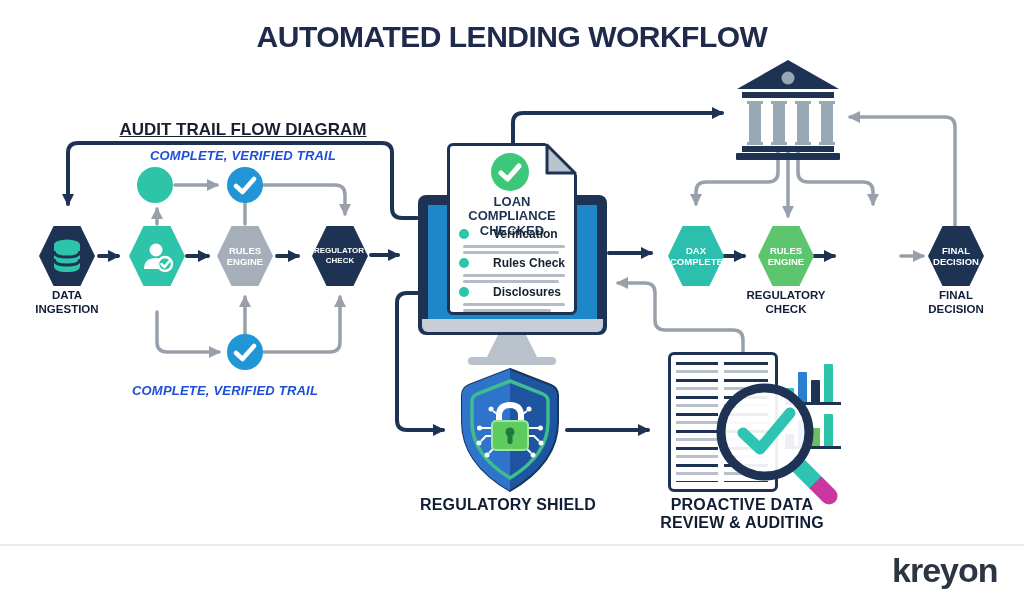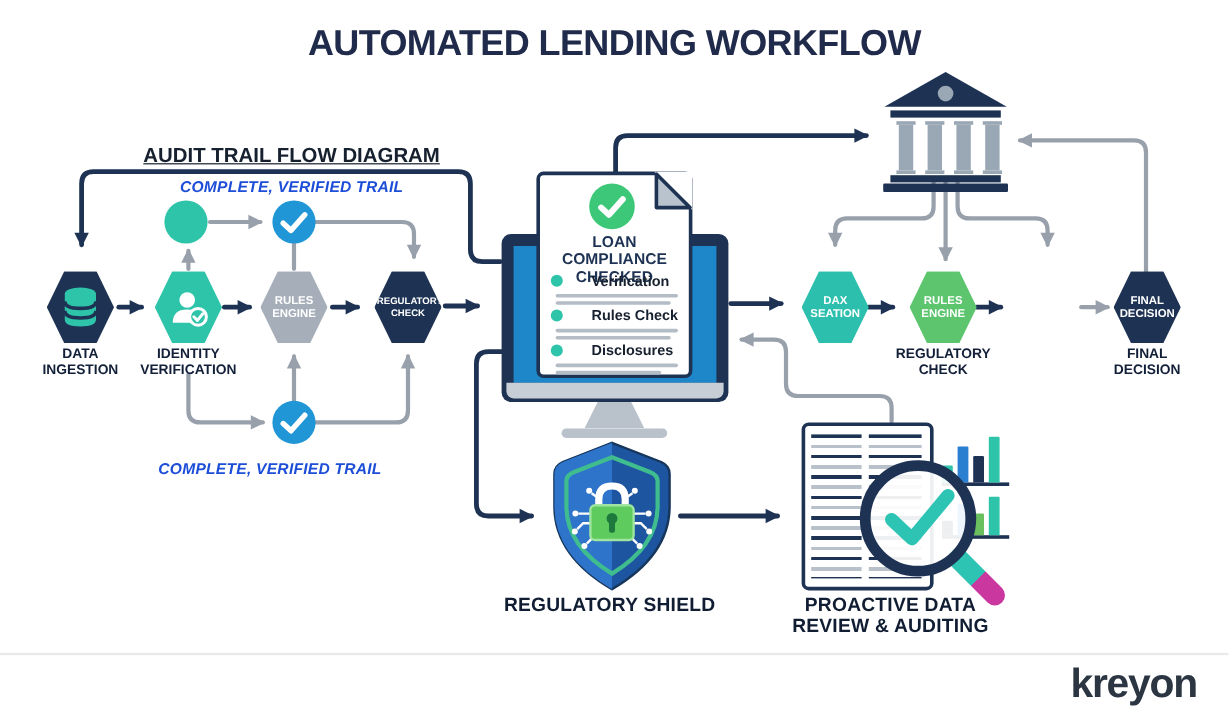--- a/index.html
+++ b/index.html
@@ -184,7 +184,7 @@
   </svg>
 
   <div class="abs hex" style="left: 668px; top: 226px; background: rgb(44, 191, 173);">
-    <span>DAX SEATION</span>
+    <span>DAX COMPLETE</span>
   </div>
   <div class="abs hex" style="left: 758px; top: 226px; background: rgb(92, 197, 110);">
     <span>RULES ENGINE</span>

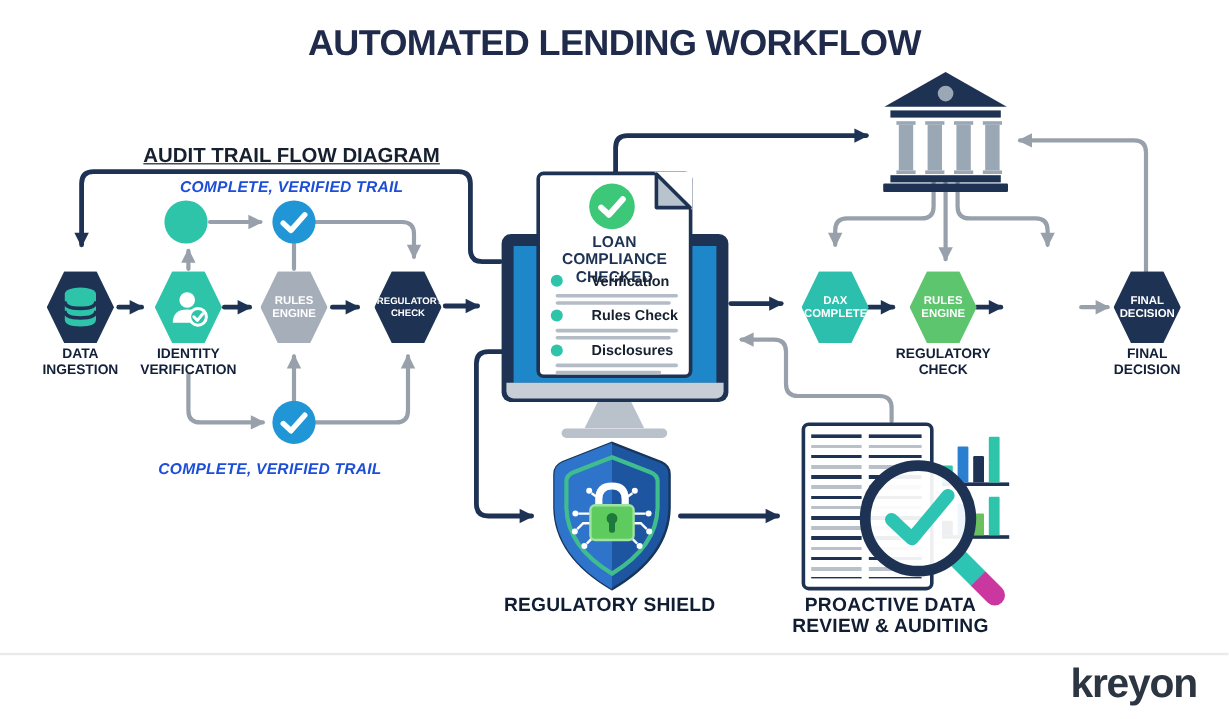--- a/index.html
+++ b/index.html
@@ -114,7 +114,6 @@
       <polyline points="22.5,26 25.5,29 30,23.5" stroke="#ffffff" stroke-width="2.5" fill="none" stroke-linecap="round" stroke-linejoin="round"></polyline>
     </svg>
   </div>
-  <div class="abs node-label" style="left:112px;top:289px;width:90px;">IDENTITY VERIFICATION</div>
 
   <div class="abs hex" style="left: 217px; top: 226px; background: rgb(166, 174, 186);">
     <span>RULES ENGINE</span>

